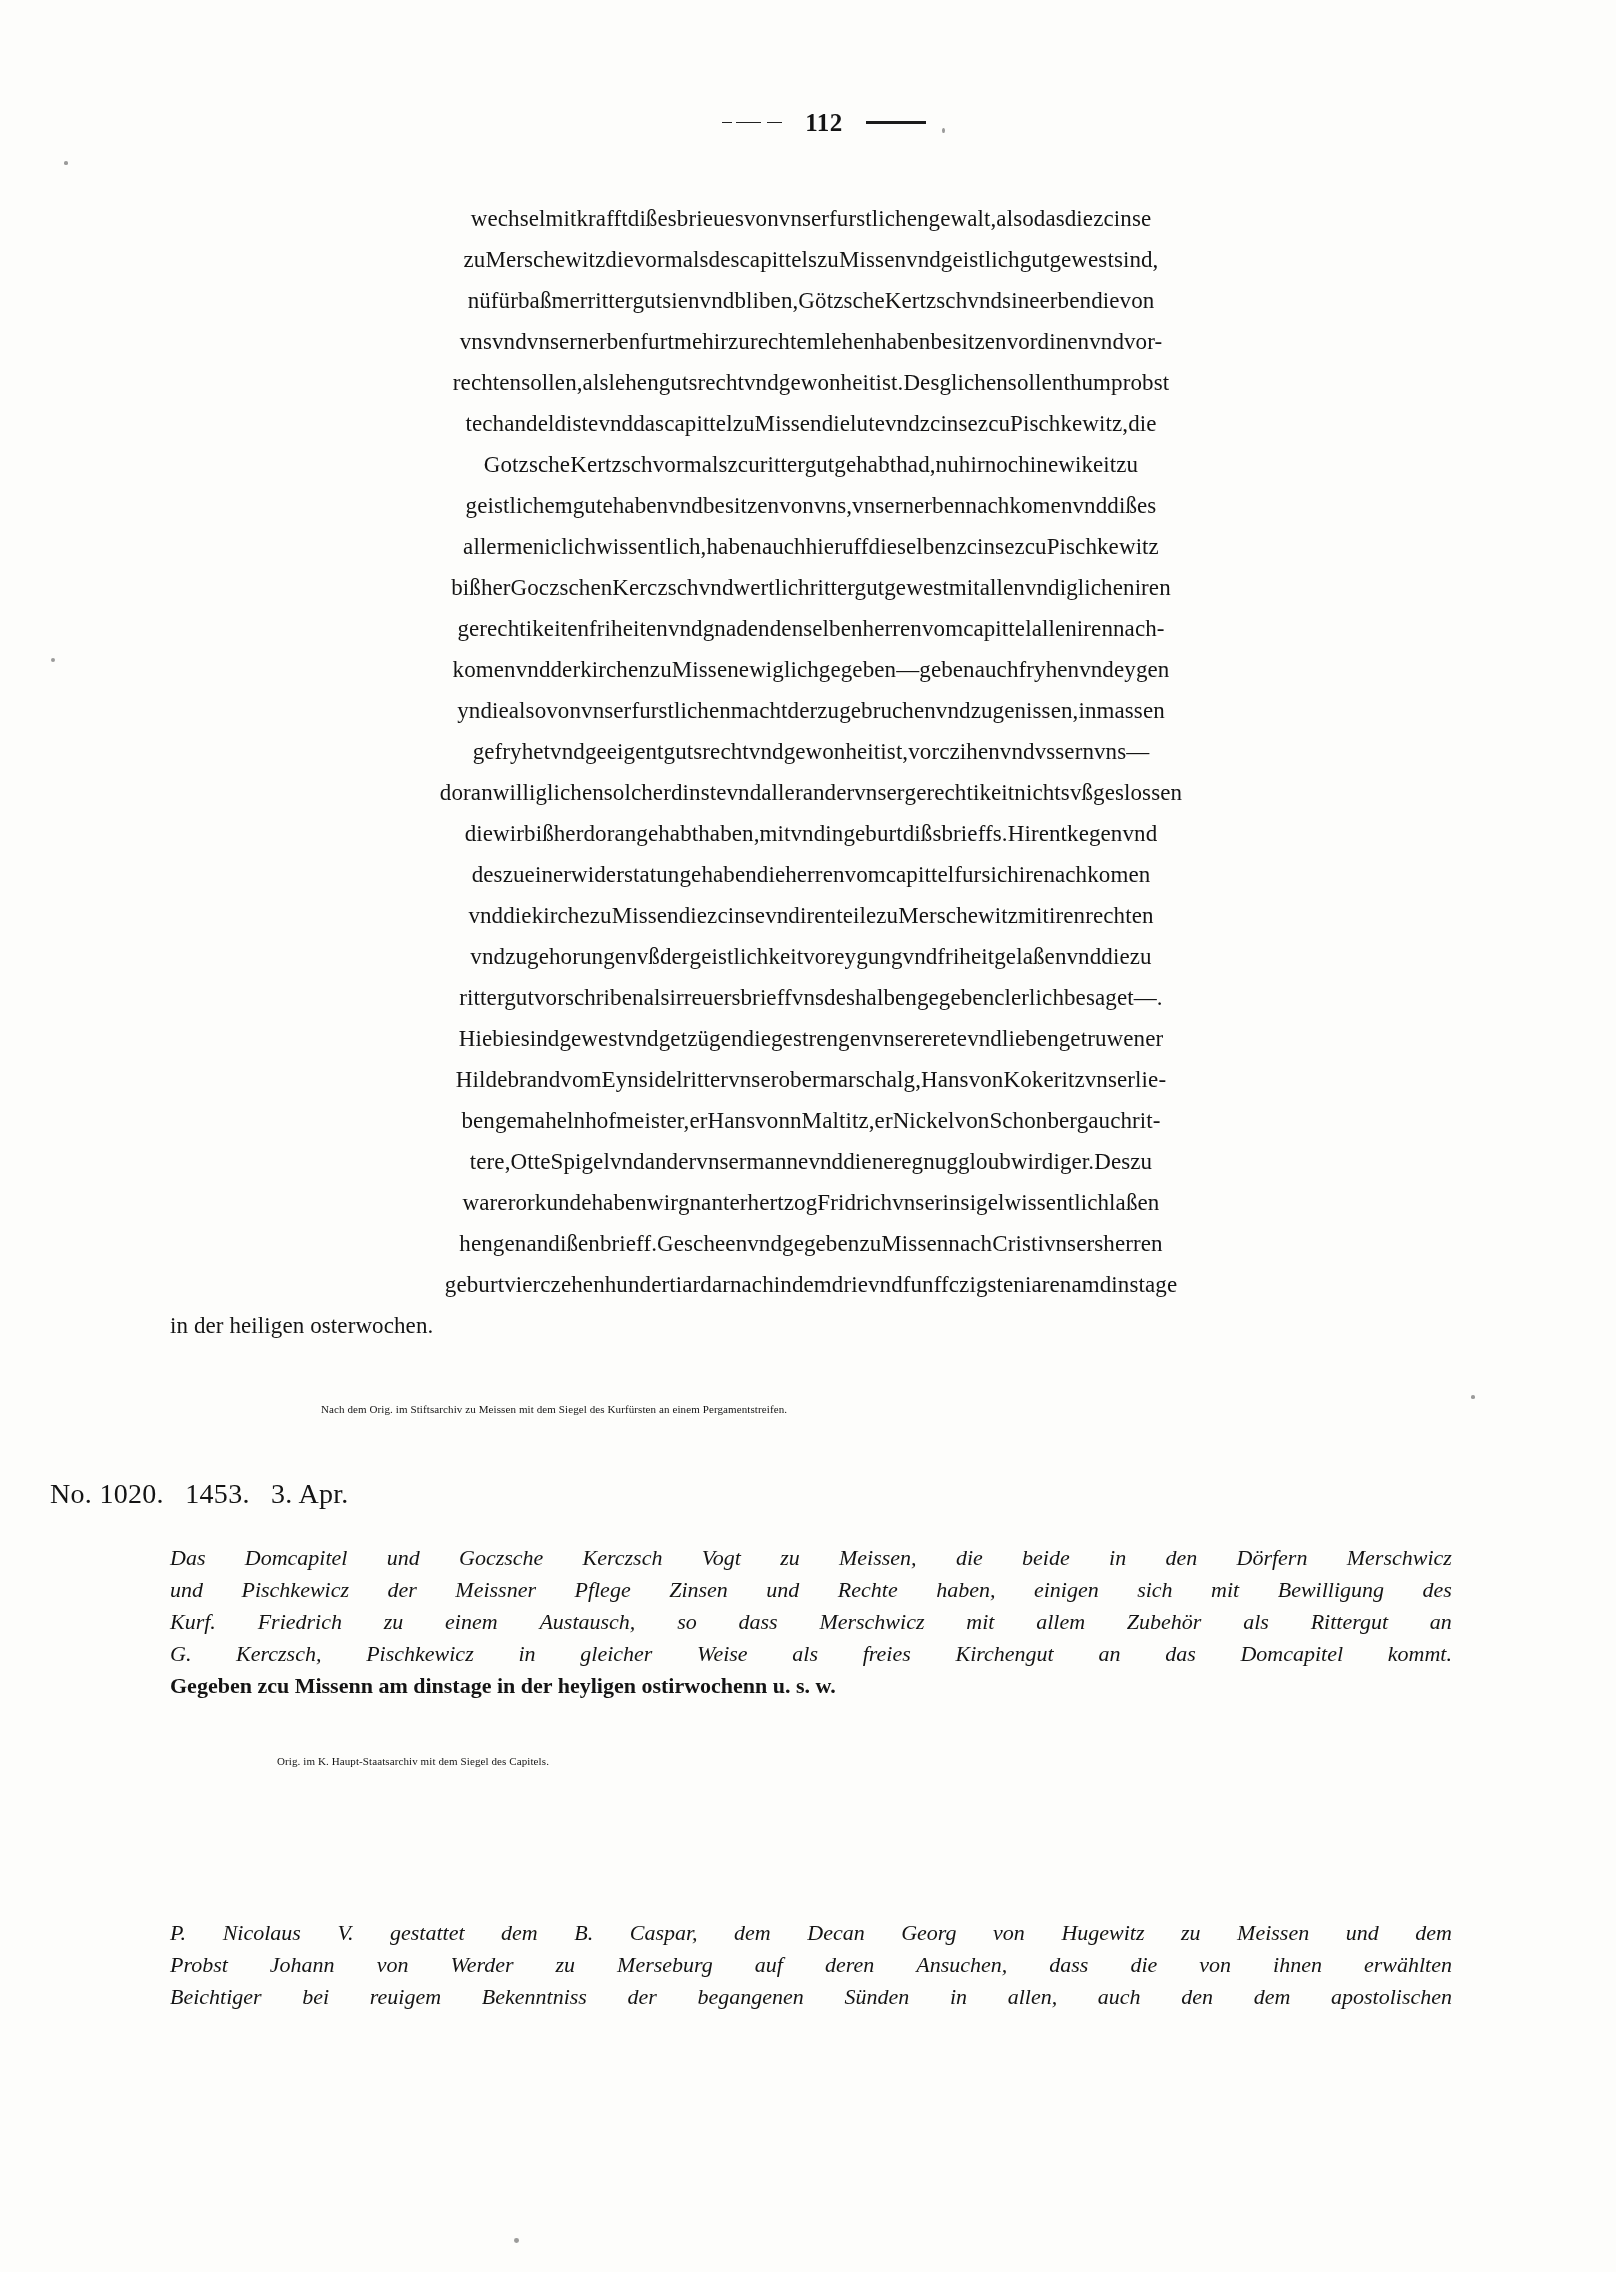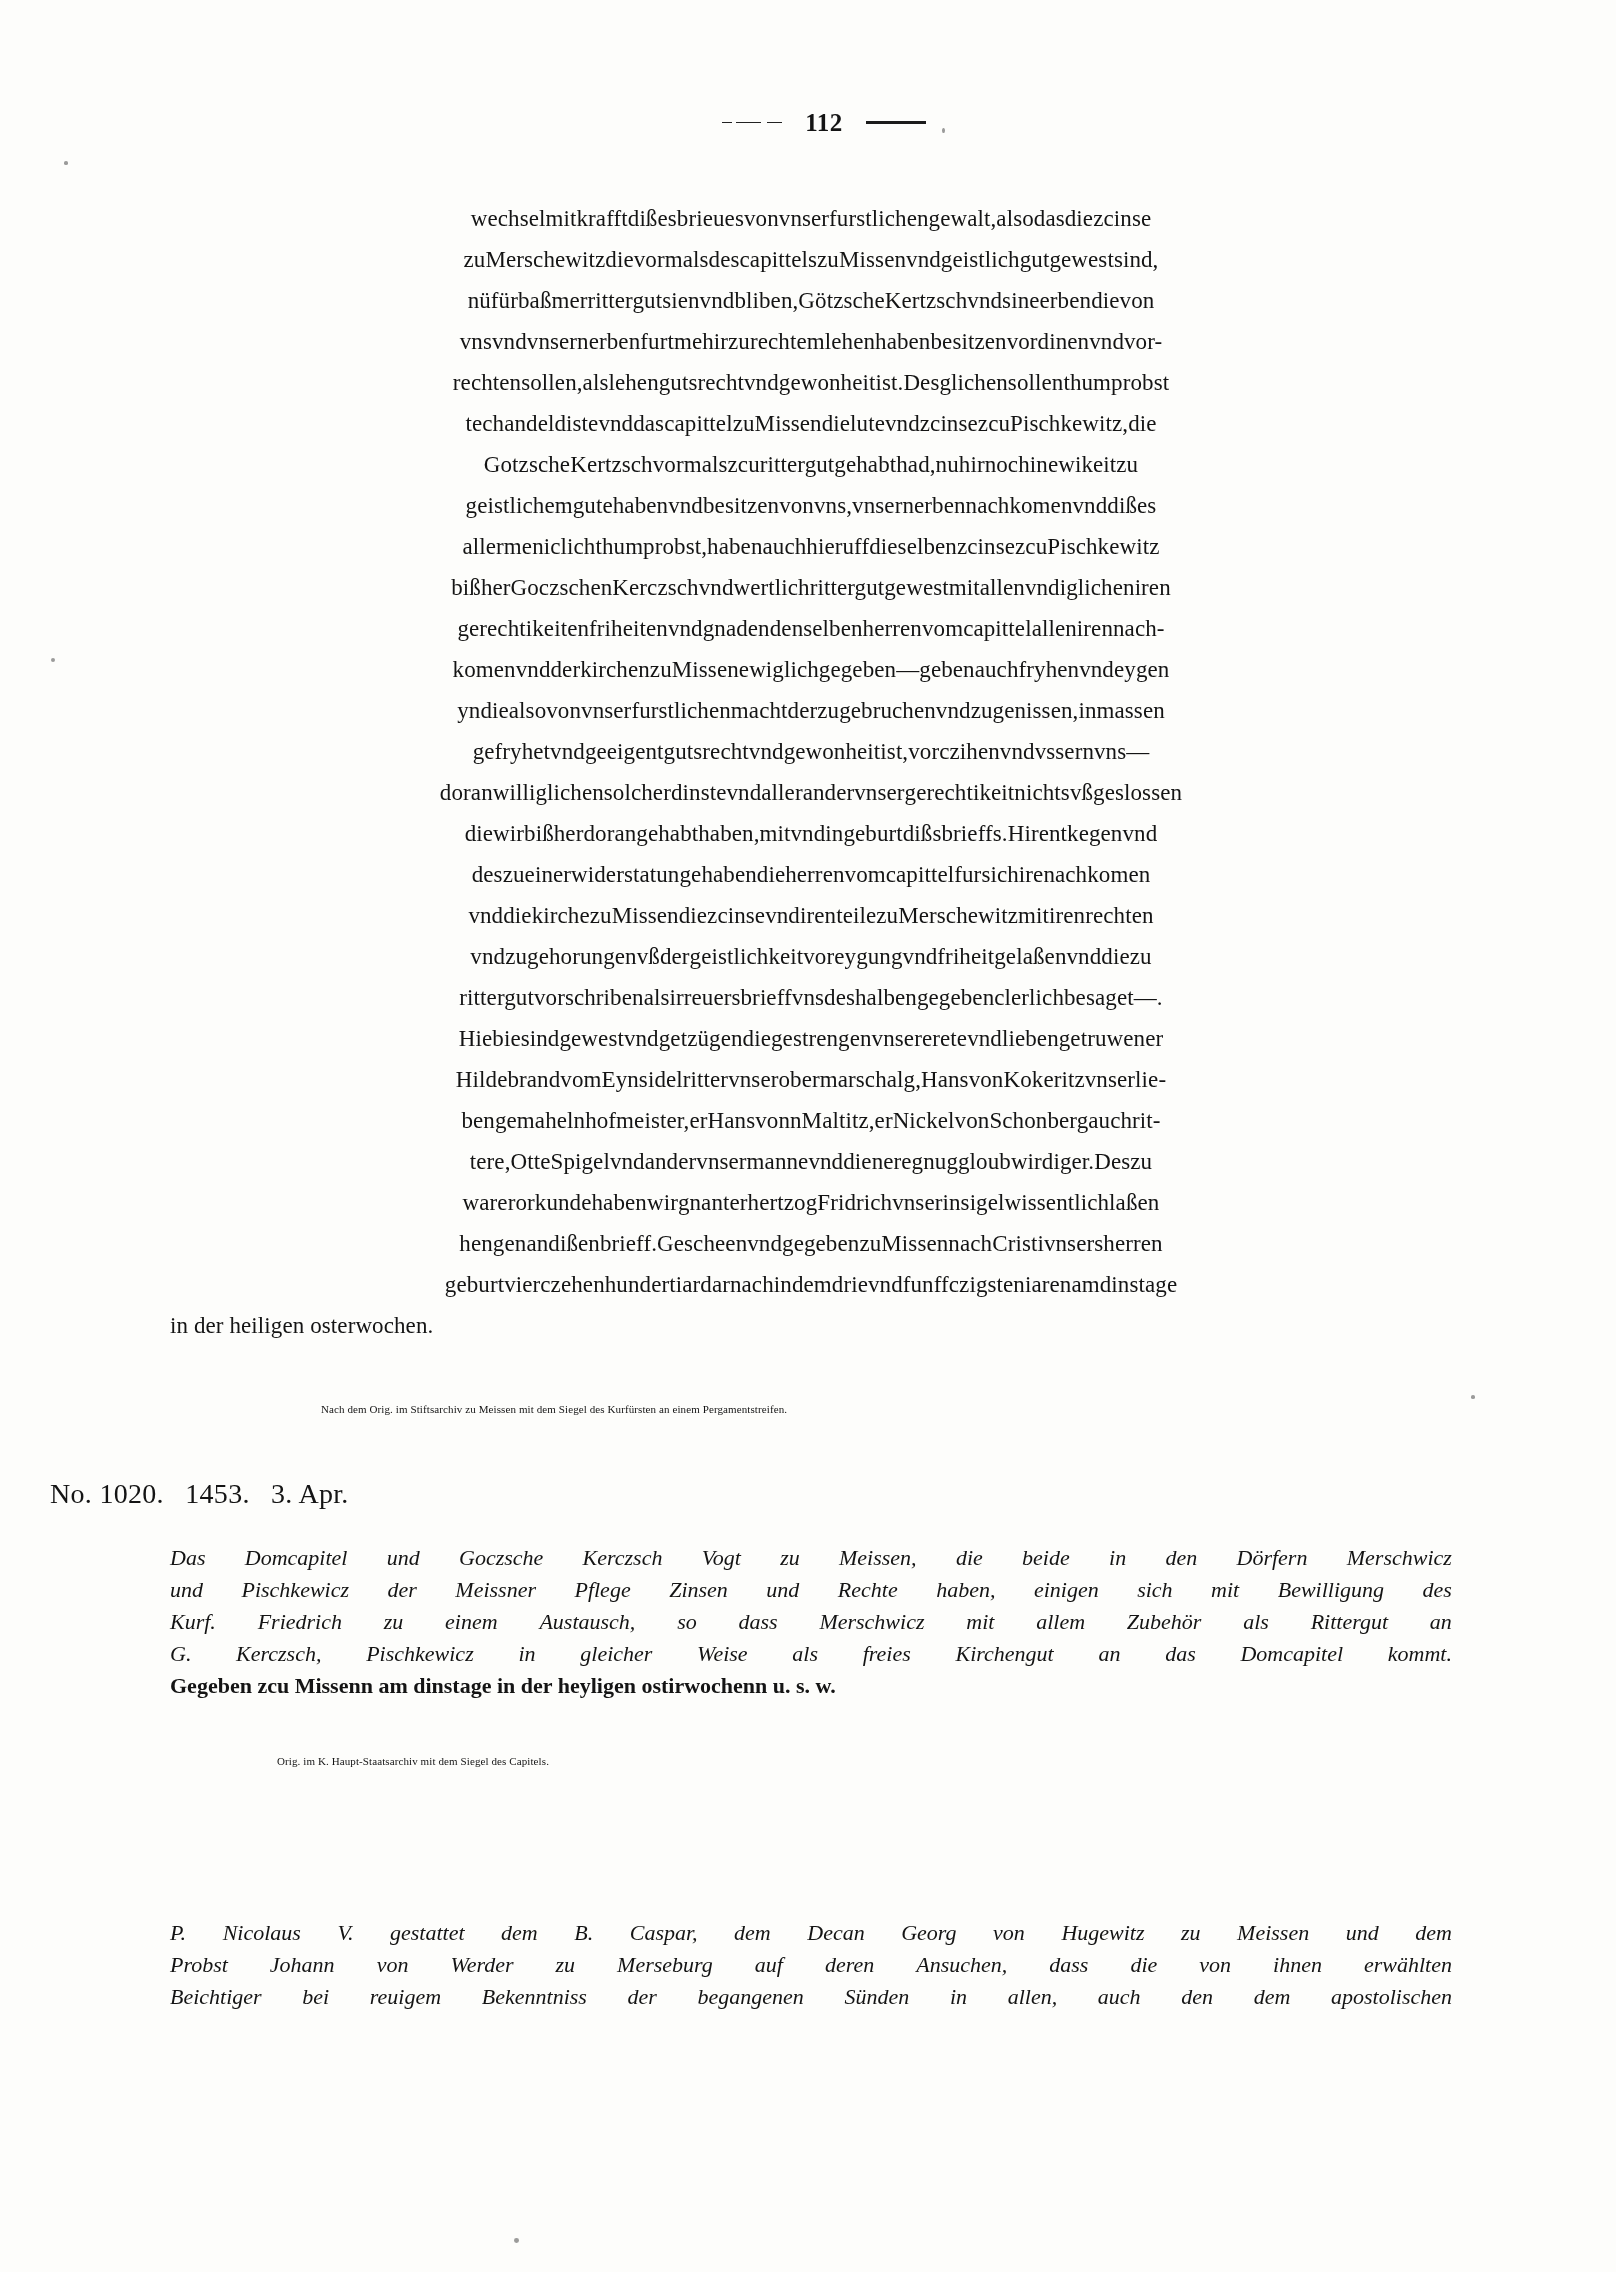--- a/index.html
+++ b/index.html
@@ -266,7 +266,7 @@
     <div class="doc-line justify">
         <span>aller</span>
         <span>meniclich</span>
-        <span>thumprobst,</span>
+        <span>wissentlich,</span>
         <span>haben</span>
         <span>auch</span>
         <span>hieruff</span>

